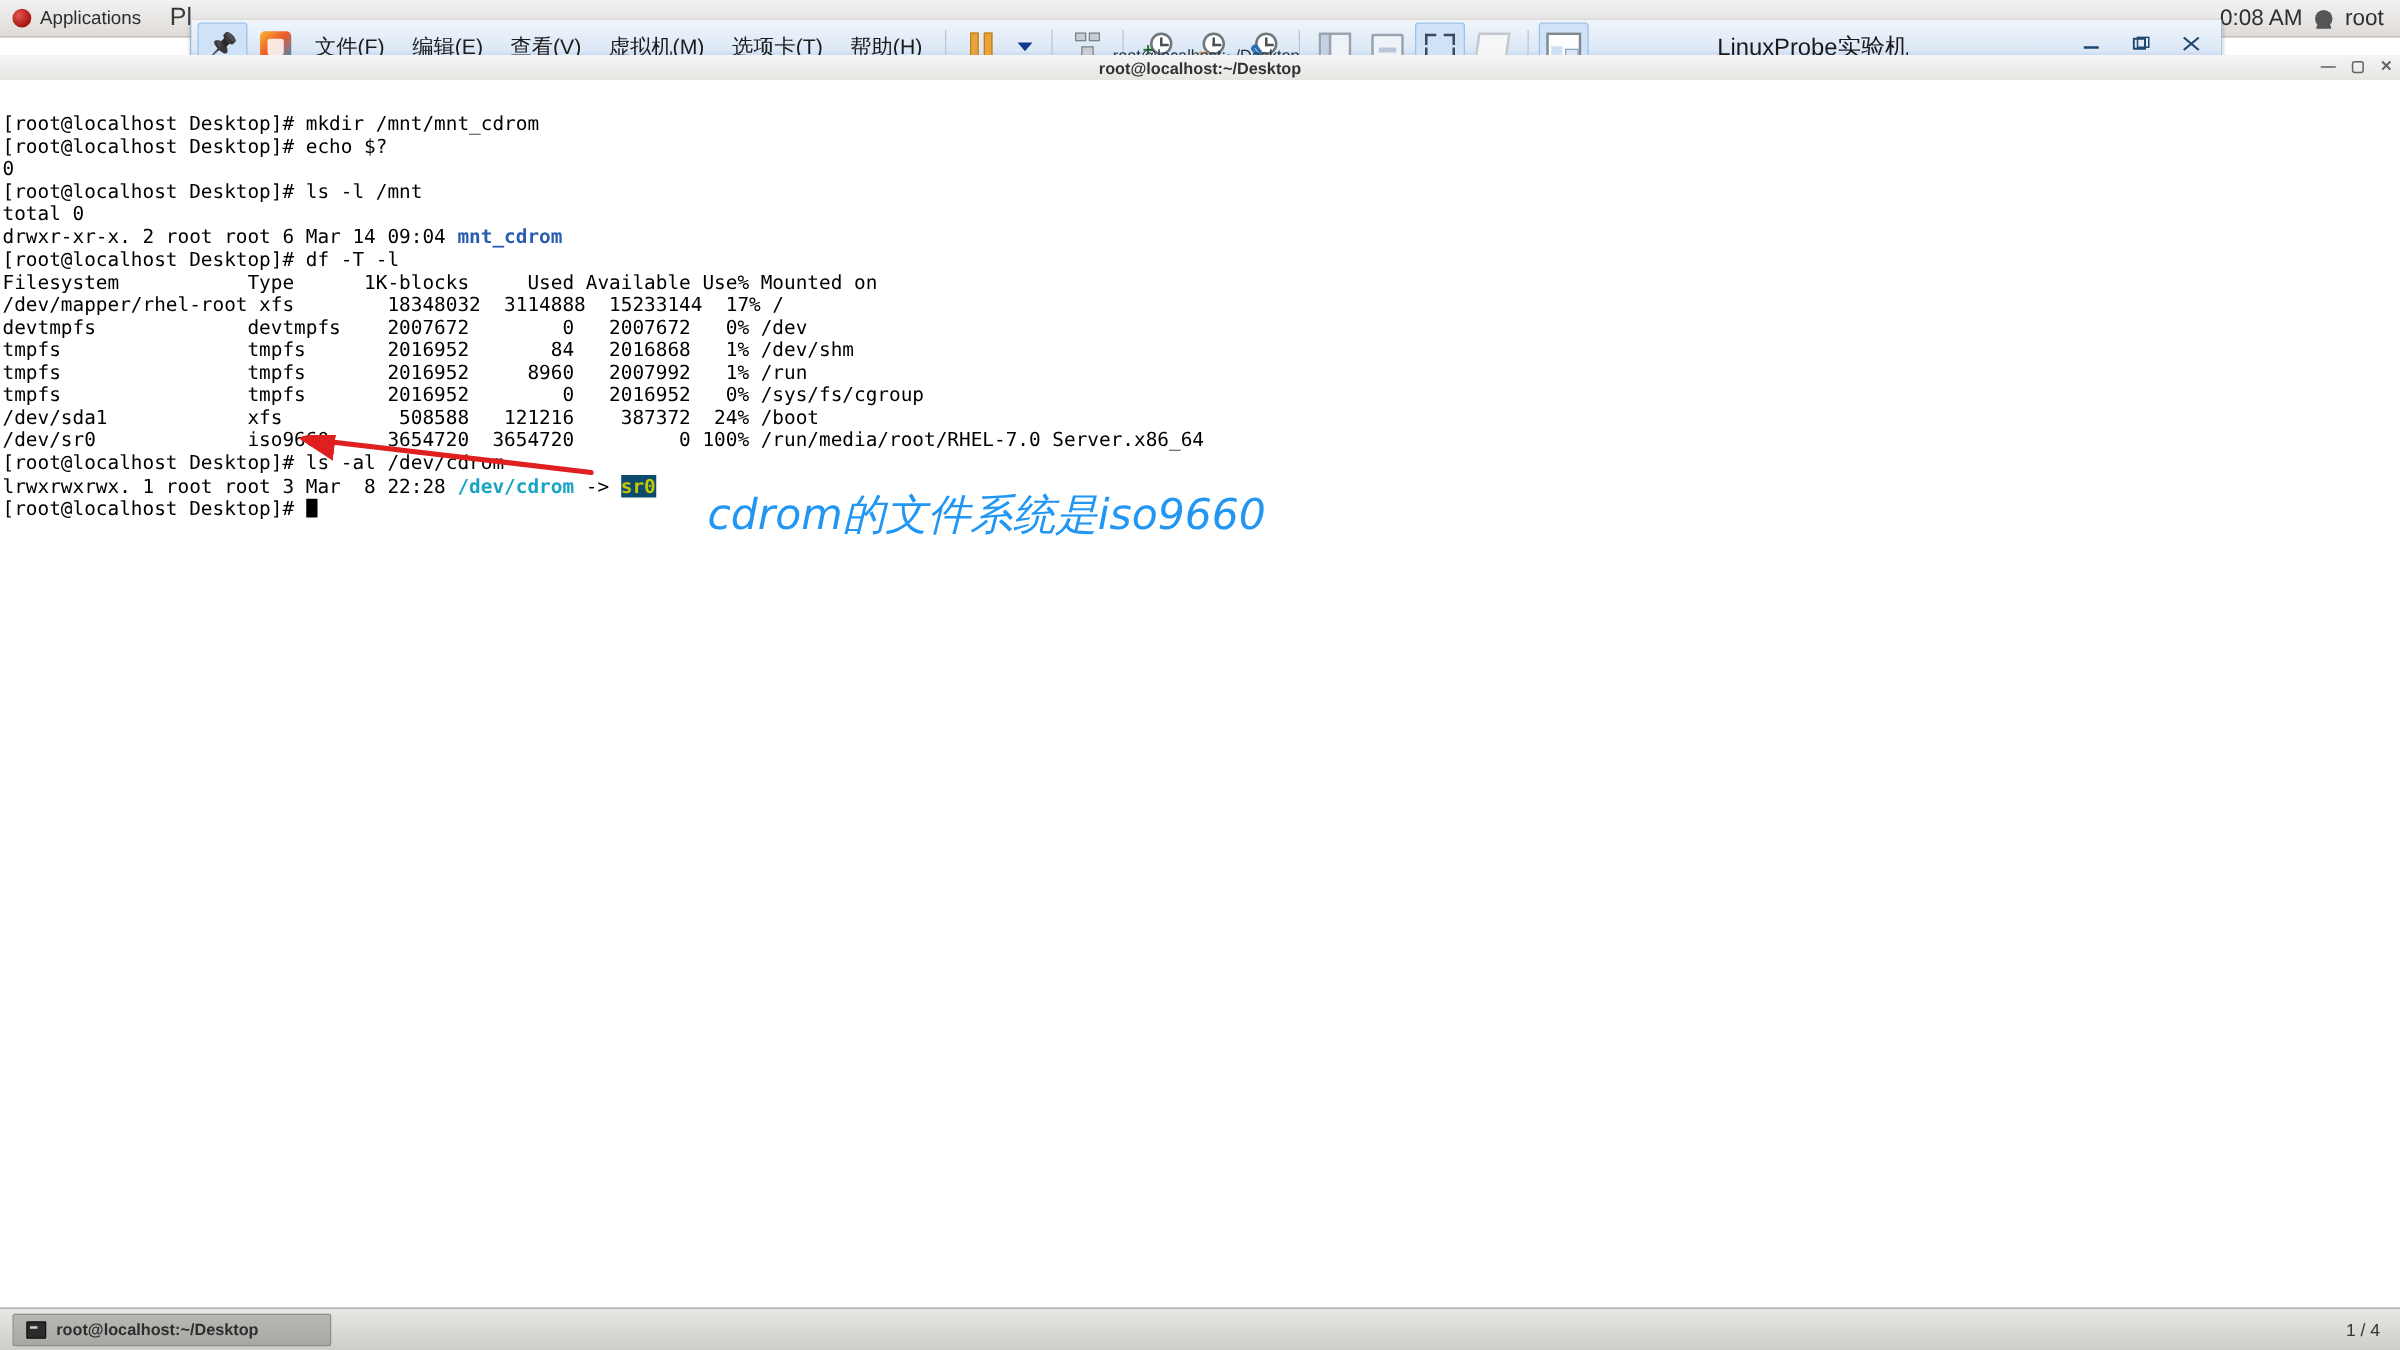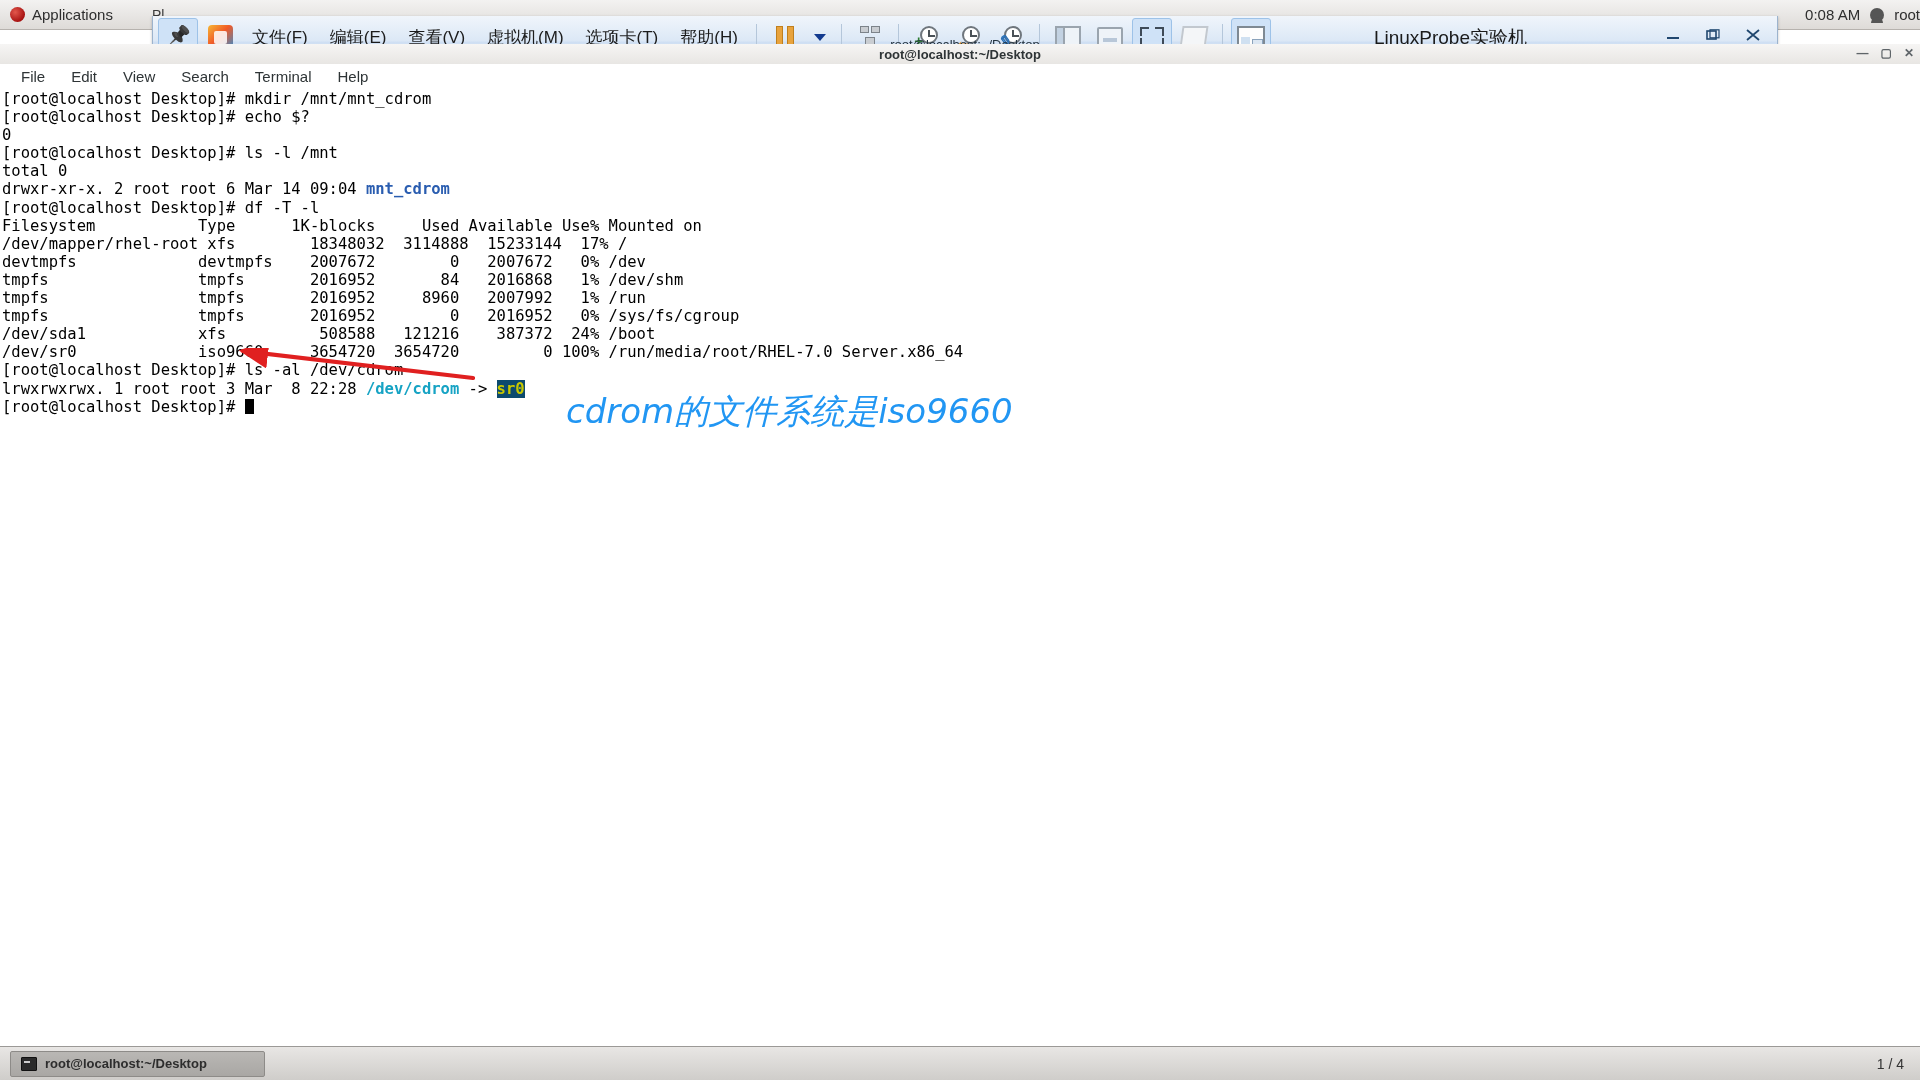--- a/index.html
+++ b/index.html
@@ -17,7 +17,7 @@
   .redhat-dot{ width:15px; height:15px; border-radius:50%;
     background:radial-gradient(circle at 35% 35%, #e2574c 0%, #a30d0d 75%); }
   .gt-apps{ font-size:15px; }
-  .gt-places{ font-size:14px; margin-left:32px; color:#3a3a3a; }
+  .gt-places{ font-size:20px; margin-left:16px; color:#3a3a3a; }
   #gnome-topbar .gt-right{ margin-left:auto; display:flex; align-items:center;
     gap:10px; padding-right:0; font-size:15px; }
   .gt-user-icon{ width:14px;height:14px;border-radius:50%;

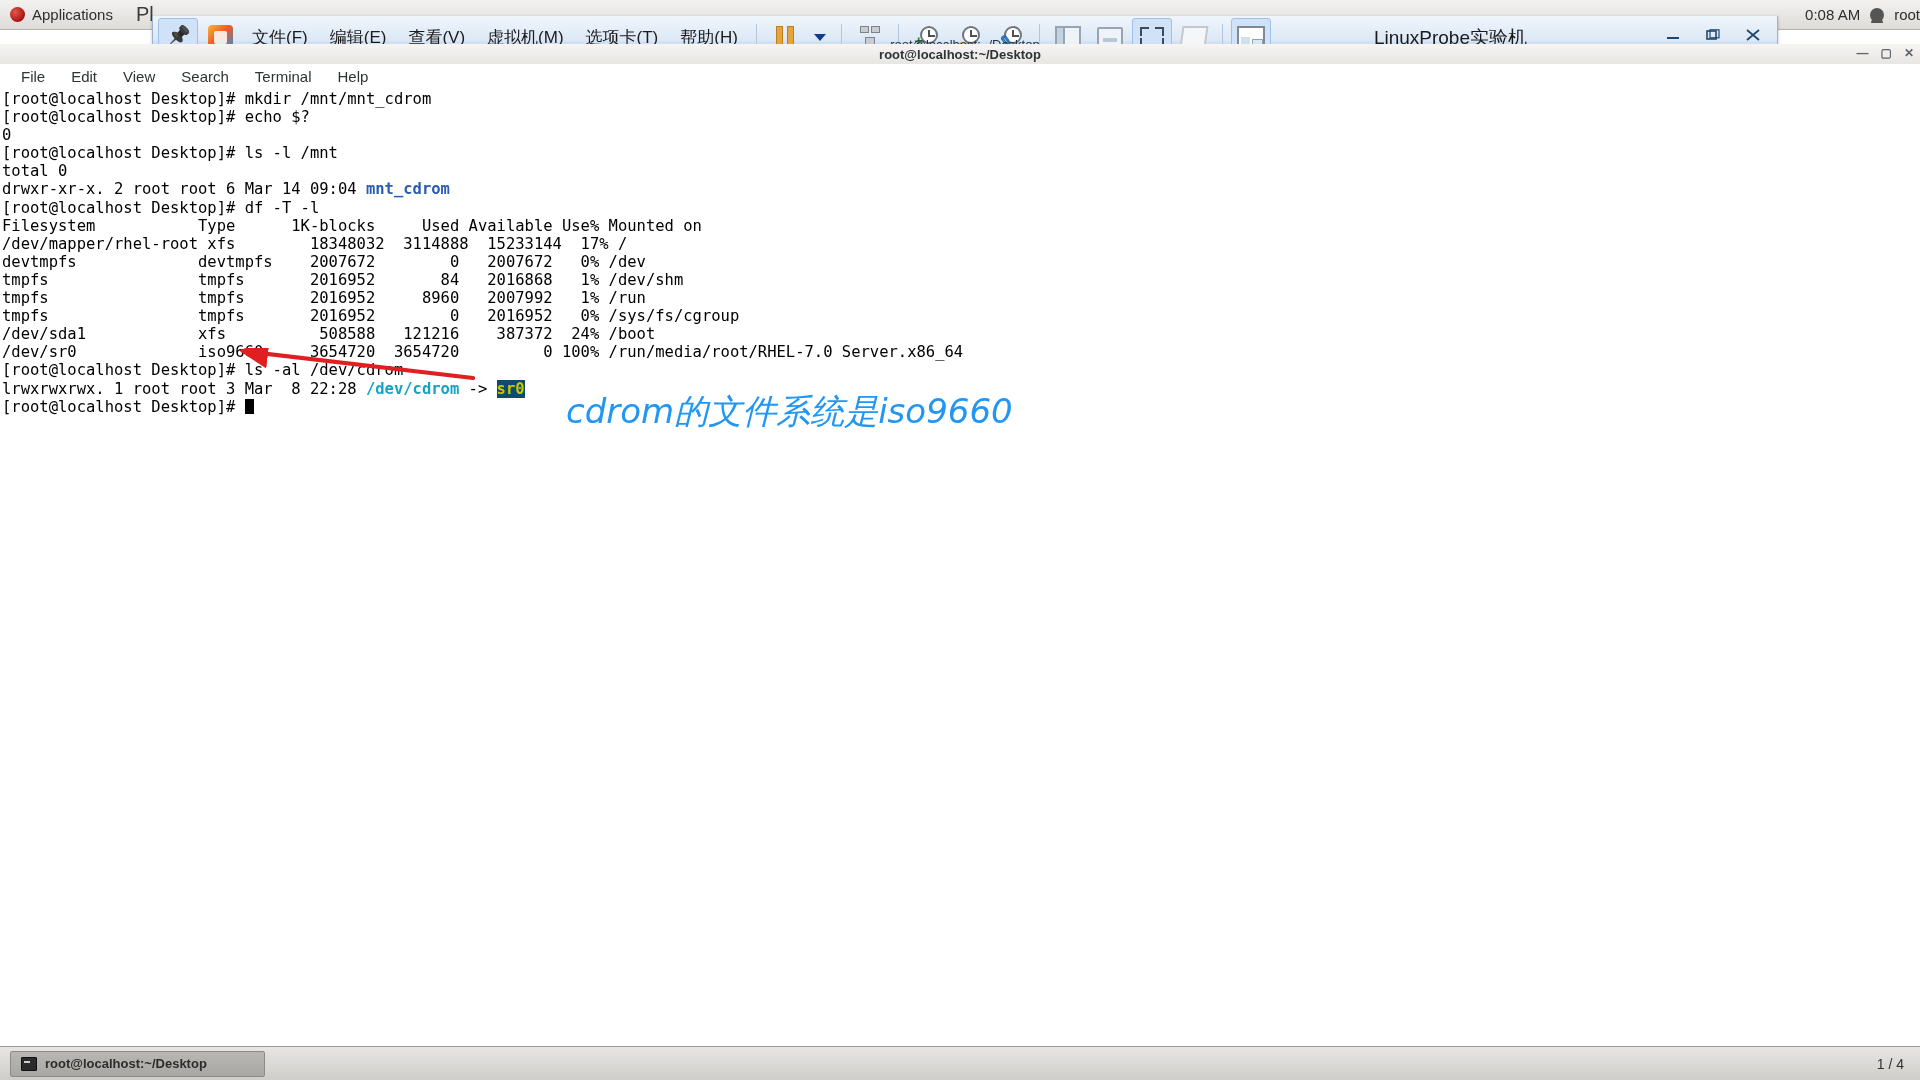--- a/index.html
+++ b/index.html
@@ -19,7 +19,7 @@
   .gt-apps{ font-size:15px; }
   .gt-places{ font-size:20px; margin-left:16px; color:#3a3a3a; }
   #gnome-topbar .gt-right{ margin-left:auto; display:flex; align-items:center;
-    gap:10px; padding-right:0; font-size:15px; }
+    gap:10px; padding-right:13px; font-size:18px; }
   .gt-user-icon{ width:14px;height:14px;border-radius:50%;
     background:#555; display:inline-block; position:relative; }
   .gt-user-icon:after{content:"";position:absolute;left:1px;bottom:-1px;width:12px;

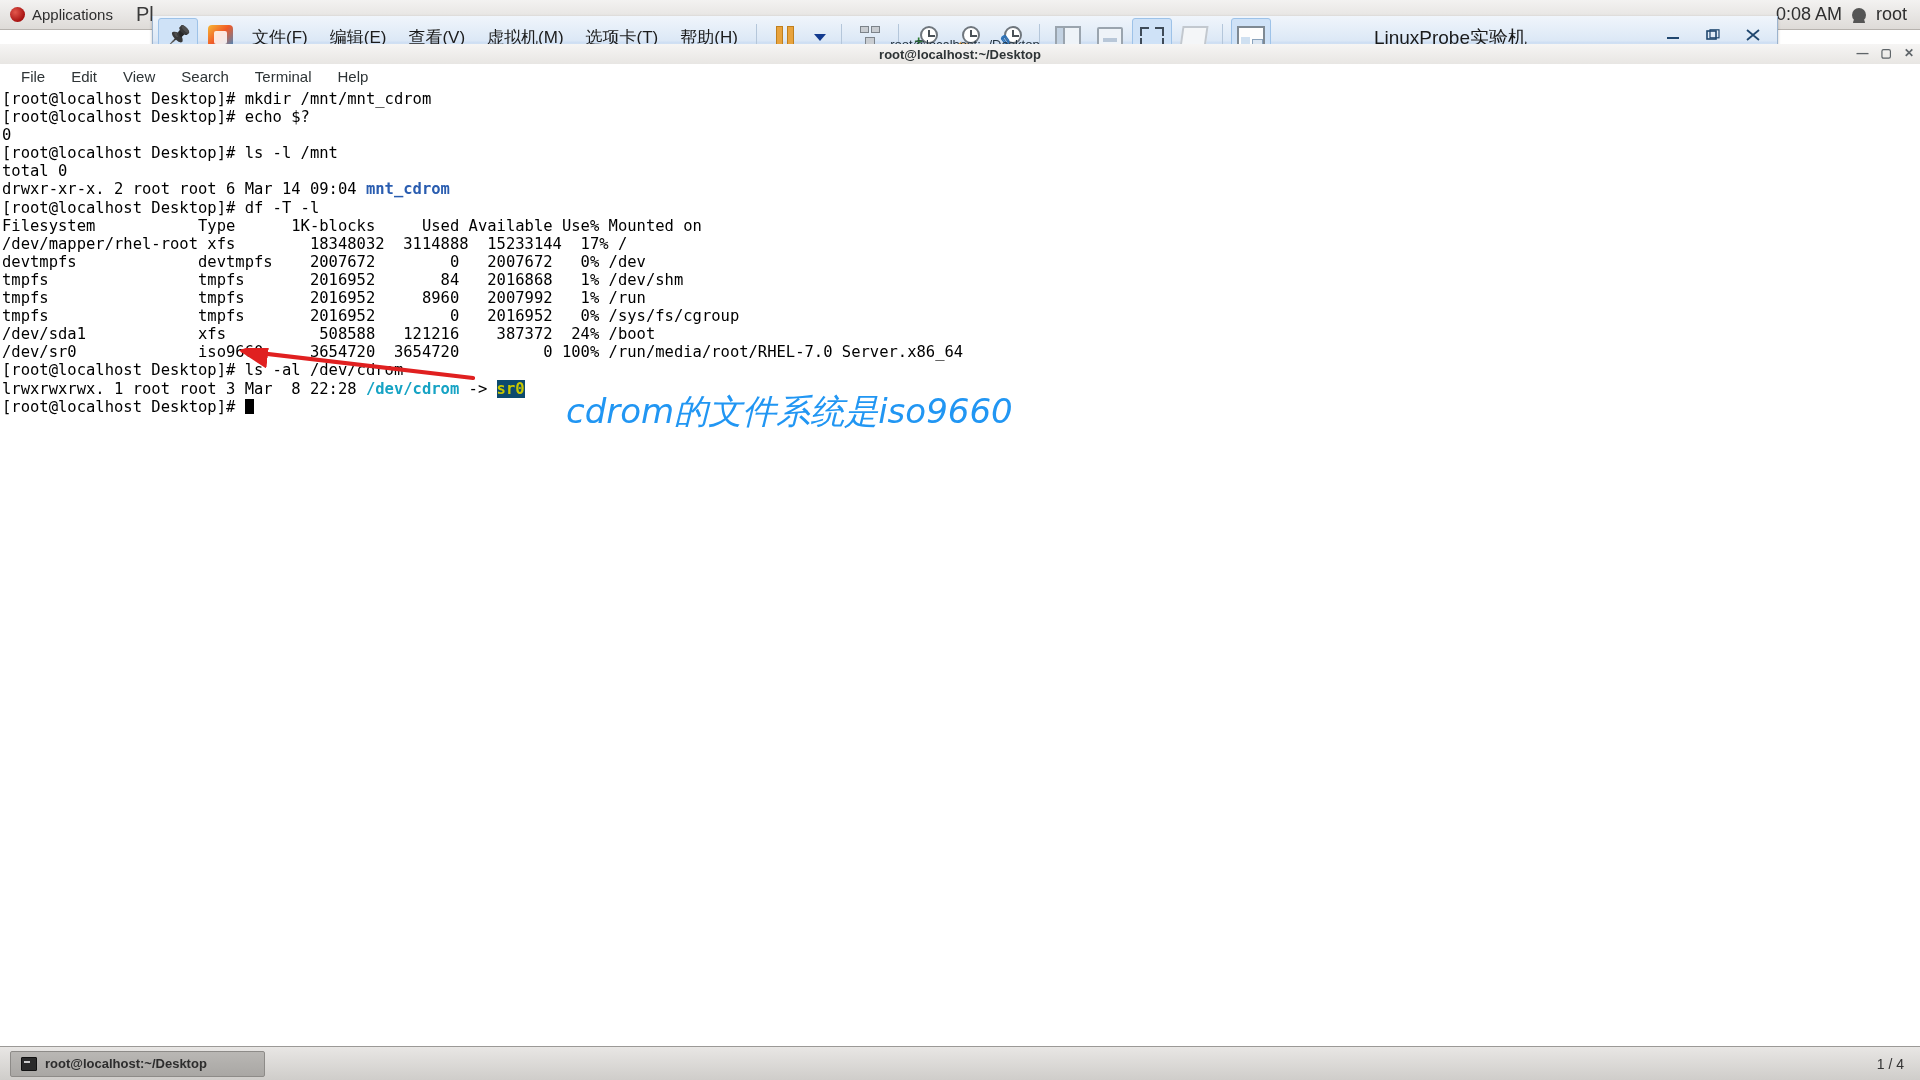--- a/index.html
+++ b/index.html
@@ -304,14 +304,6 @@
     </div>
   </div>
 
-  <div id="terminal-menubar">
-    <span class="tm">File</span>
-    <span class="tm">Edit</span>
-    <span class="tm">View</span>
-    <span class="tm">Search</span>
-    <span class="tm">Terminal</span>
-    <span class="tm">Help</span>
-  </div>
 
   <div id="terminal-body"><div class="tl"><span>[root@localhost Desktop]# mkdir /mnt/mnt_cdrom</span></div><div class="tl"><span>[root@localhost Desktop]# echo $?</span></div><div class="tl"><span>0</span></div><div class="tl"><span>[root@localhost Desktop]# ls -l /mnt</span></div><div class="tl"><span>total 0</span></div><div class="tl"><span>drwxr-xr-x. 2 root root 6 Mar 14 09:04 </span><span class="c-blue">mnt_cdrom</span></div><div class="tl"><span>[root@localhost Desktop]# df -T -l</span></div><div class="tl"><span>Filesystem           Type      1K-blocks     Used Available Use% Mounted on</span></div><div class="tl"><span>/dev/mapper/rhel-root xfs        18348032  3114888  15233144  17% /</span></div><div class="tl"><span>devtmpfs             devtmpfs    2007672        0   2007672   0% /dev</span></div><div class="tl"><span>tmpfs                tmpfs       2016952       84   2016868   1% /dev/shm</span></div><div class="tl"><span>tmpfs                tmpfs       2016952     8960   2007992   1% /run</span></div><div class="tl"><span>tmpfs                tmpfs       2016952        0   2016952   0% /sys/fs/cgroup</span></div><div class="tl"><span>/dev/sda1            xfs          508588   121216    387372  24% /boot</span></div><div class="tl"><span>/dev/sr0             iso9660     3654720  3654720         0 100% /run/media/root/RHEL-7.0 Server.x86_64</span></div><div class="tl"><span>[root@localhost Desktop]# ls -al /dev/cdrom</span></div><div class="tl"><span>lrwxrwxrwx. 1 root root 3 Mar  8 22:28 </span><span class="c-cyan">/dev/cdrom</span><span> -&gt; </span><span class="c-hl">sr0</span></div><div class="tl"><span>[root@localhost Desktop]# </span><span class="cursor"></span></div></div>
 </div>

